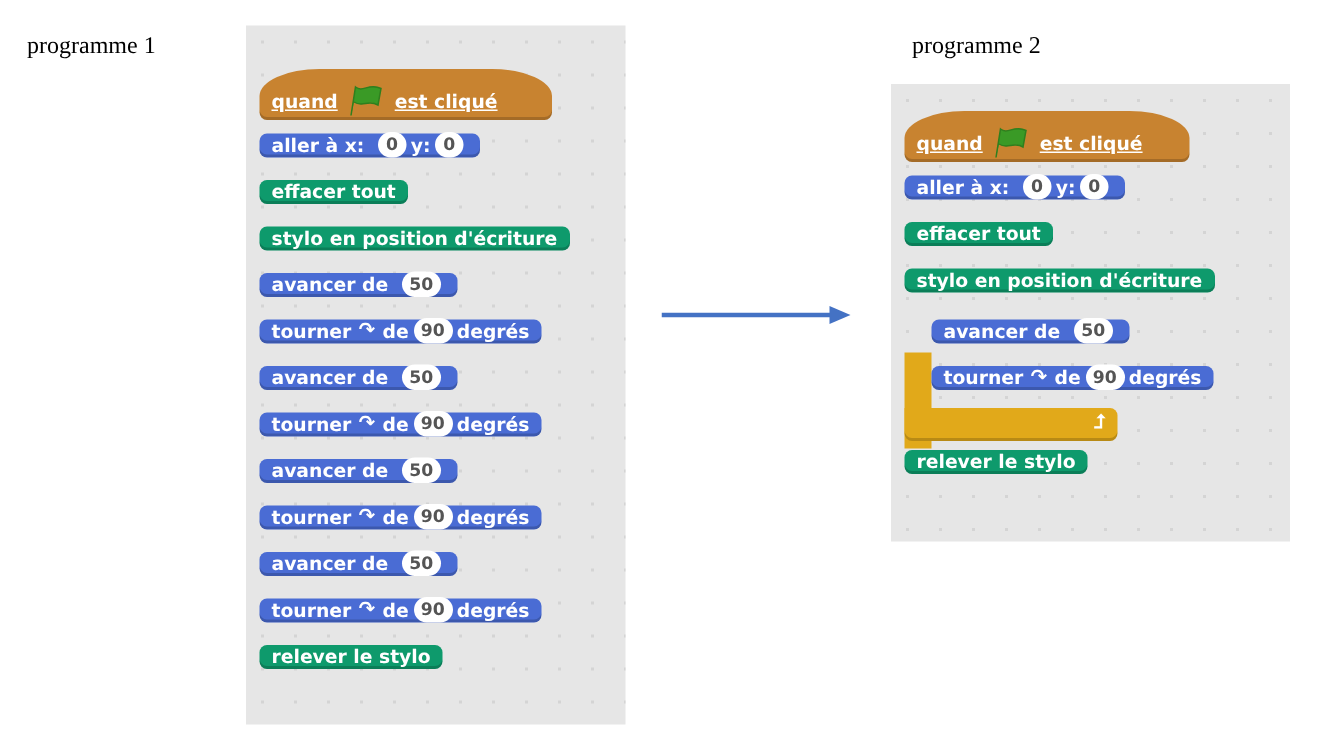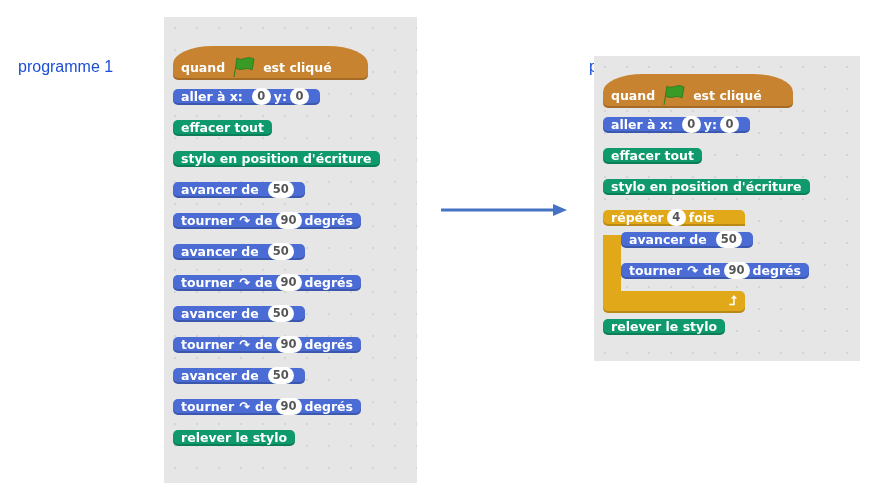--- a/index.html
+++ b/index.html
@@ -4,7 +4,7 @@
 <style>
   html,body{margin:0;padding:0;background:#fff;}
   body{width:878px;height:492px;position:relative;overflow:hidden;font-family:"DejaVu Sans",sans-serif;}
-  .title{position:absolute;font-family:Liberation Sans, sans-serif;font-size:16px;color:#1d4ed8;margin-top:36px;}
+  .title{position:absolute;font-family:Liberation Serif, serif;font-size:16px;color:#000000;}
   .panel{position:absolute;background:#e6e6e6;
     background-image:radial-gradient(circle,#d4d4d4 1px,transparent 1.3px);background-size:22px 22px;}
   .stack{position:absolute;left:9px;}

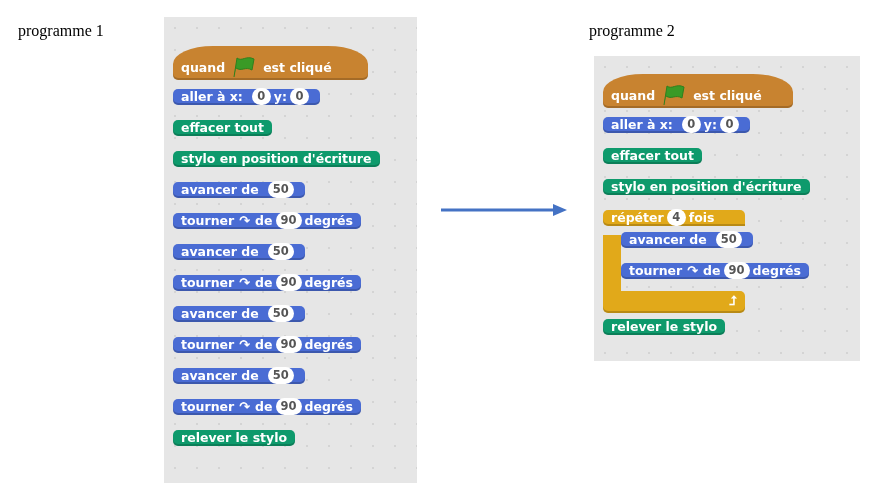--- a/index.html
+++ b/index.html
@@ -120,7 +120,7 @@
   <polygon points="112,0 126,6 112,12" fill="#4472c4"></polygon>
 </svg>
 
-<div class="title" style="left:589px;top:22px;">programme 2</div>
+<div class="title" style="left:608px;top:22px;">programme 2</div>
 <div class="panel" style="left:594px;top:56px;width:266px;height:305px;">
   <div class="stack" style="top:18px;">
     <div class="row" style="height:40px;">

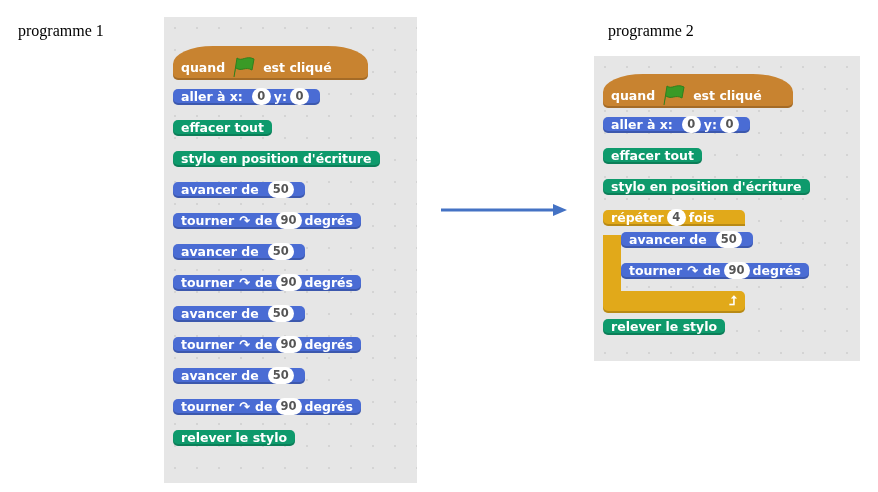--- a/index.html
+++ b/index.html
@@ -14,7 +14,7 @@
   .row{display:block;height:31px;}
   .motion{background:#4a6cd4;}
   .pen{background:#0e9a6c;justify-content:flex-end;}
-  .event{background:#c88330;}
+  .event{background:#c88330;text-decoration:underline;}
   .control{background:#e1a91a;}
   .hat{height:34px;border-radius:40px 40px 5px 5px / 18px 18px 5px 5px;padding-top:8px;align-items:center;}
   .num{display:inline-block;background:#fff;color:#555;border-radius:9px;padding:0 5px;margin:0 3px;

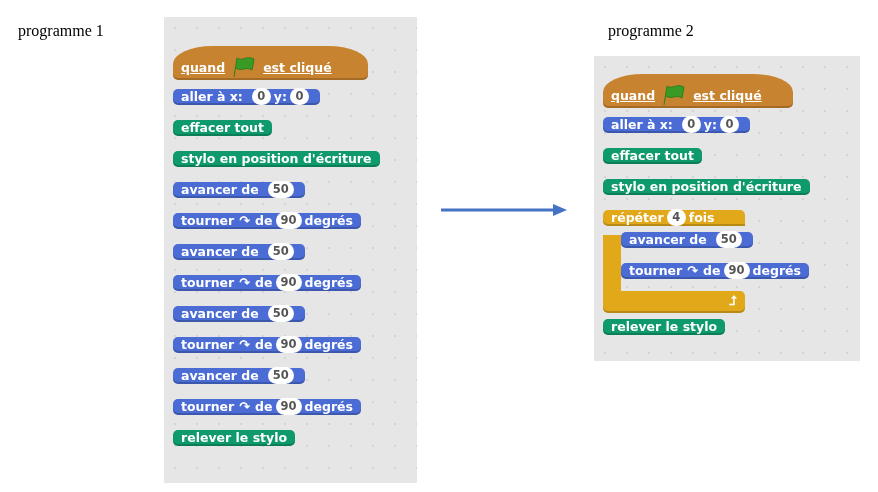--- a/index.html
+++ b/index.html
@@ -146,11 +146,6 @@
           <span>stylo en position d'écriture</span>
         </div></div>
     <div class="cblock">
-      <div class="blk control ctop">
-        <span>répéter</span>
-        <span class="num">4</span>
-        <span>fois</span>
-      </div>
       <div class="cside"></div>
       <div class="cinner">
         <div class="row"><div class="blk motion">

